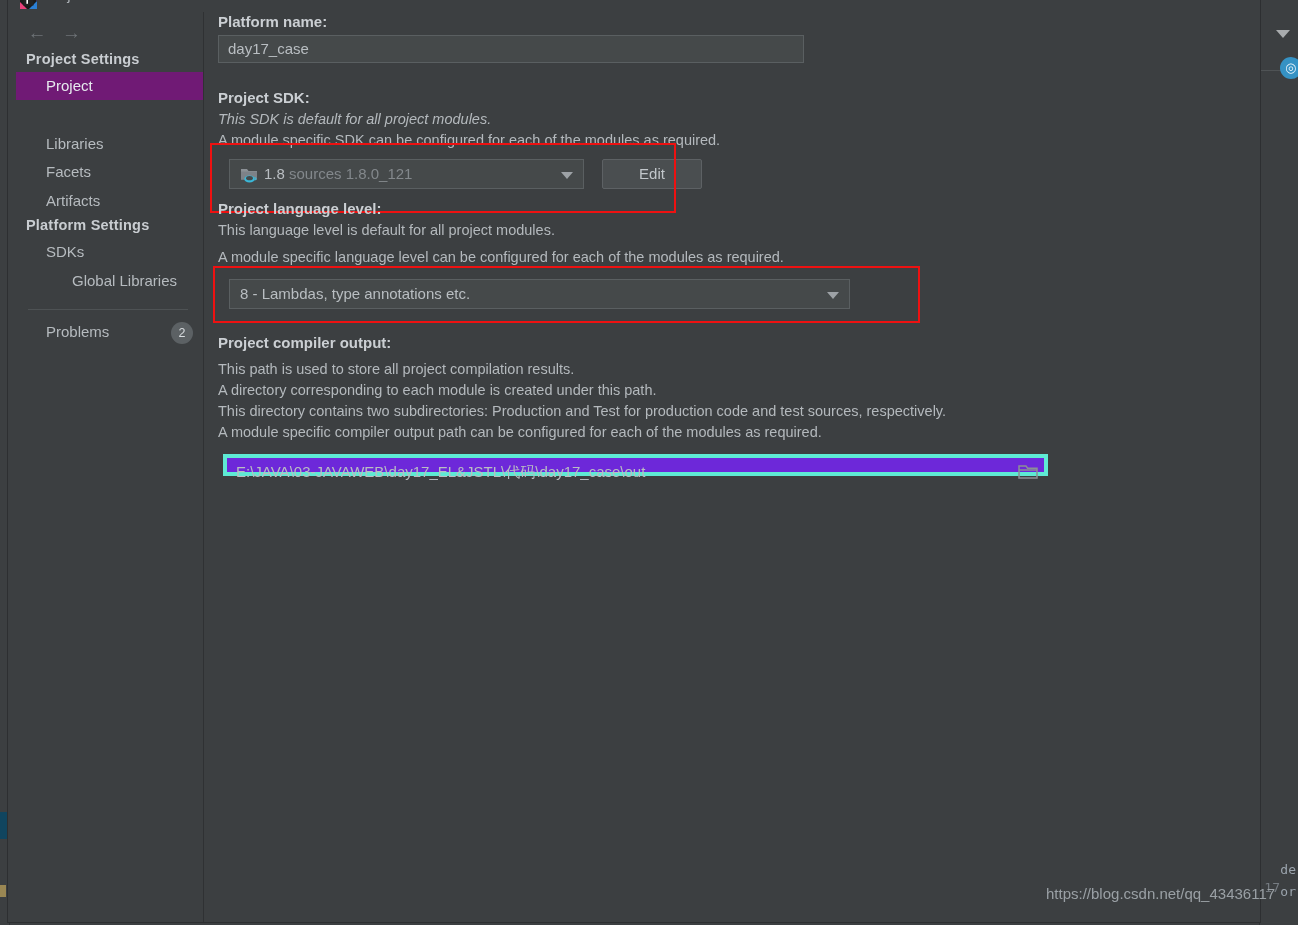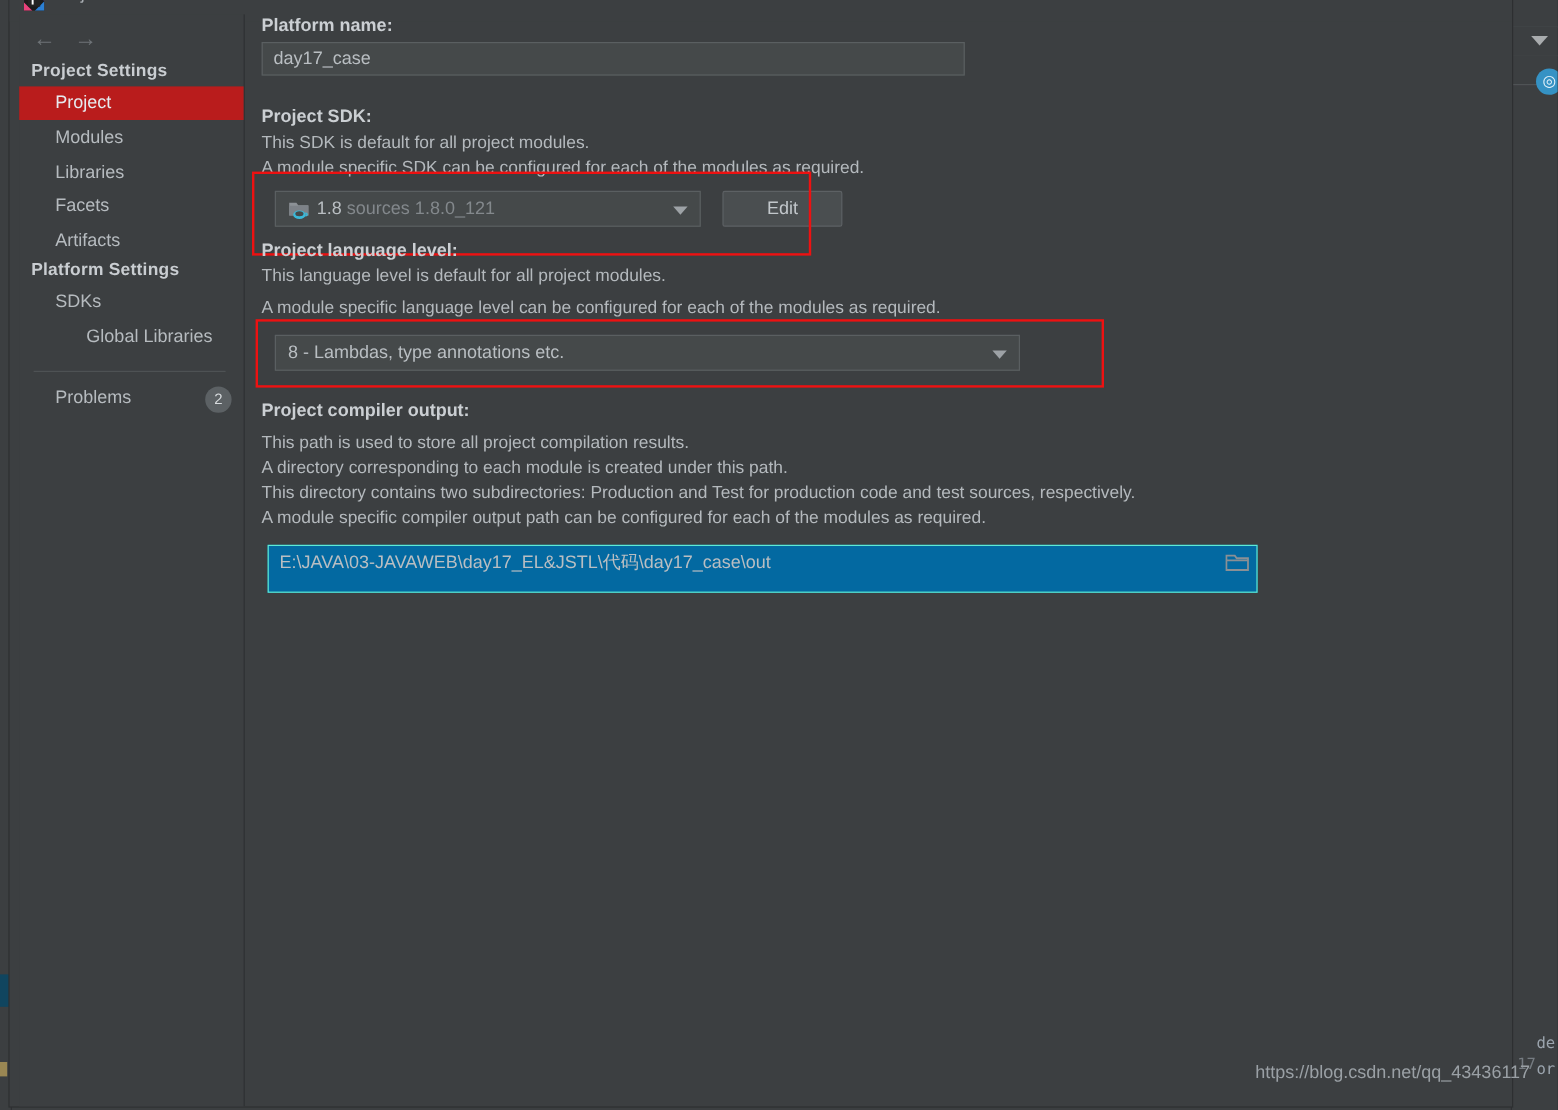--- a/index.html
+++ b/index.html
@@ -180,7 +180,7 @@
     cursor: default;
   }
   .nav-item.selected {
-    background: #b91c1c;
+    background: #701a75;
     color: #e6eaee;
   }
   .nav-sep {

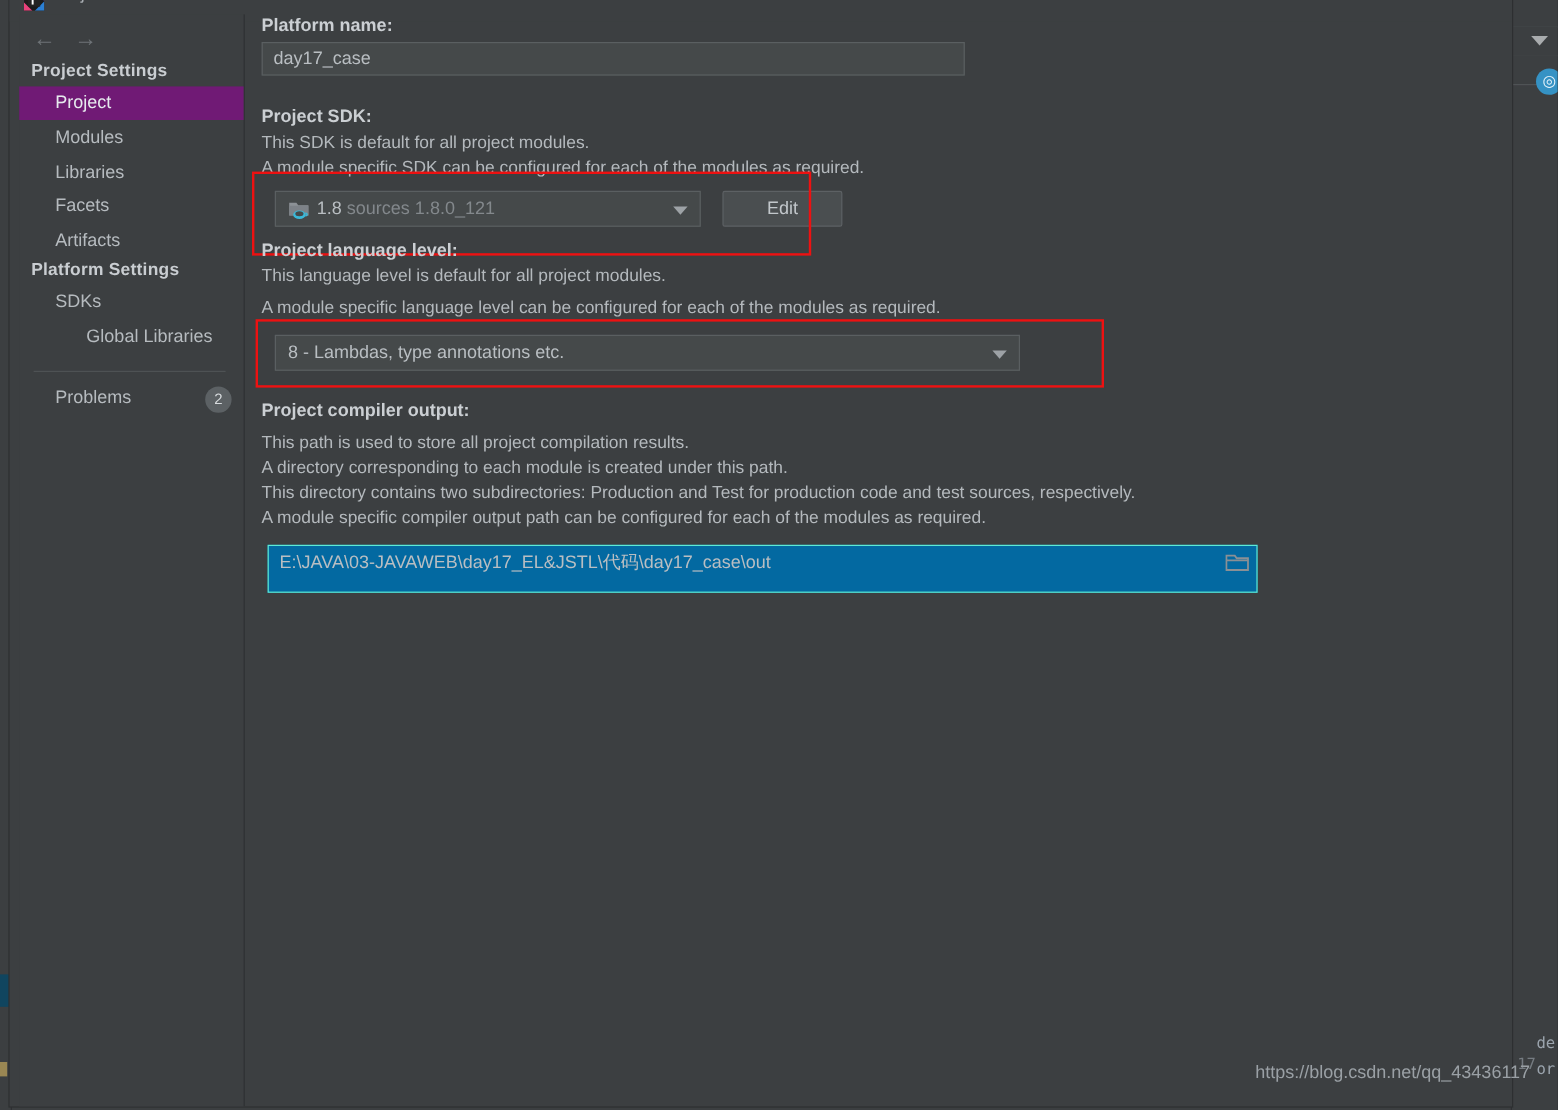--- a/index.html
+++ b/index.html
@@ -370,7 +370,6 @@
       <div class="group-header" style="top:39px;">Project Settings</div>
 
       <div class="nav-item selected" style="top:60px;">Project</div>
-      <div class="nav-item" style="top:89px;">Modules</div>
       <div class="nav-item" style="top:118px;">Libraries</div>
       <div class="nav-item" style="top:146px;">Facets</div>
       <div class="nav-item" style="top:175px;">Artifacts</div>

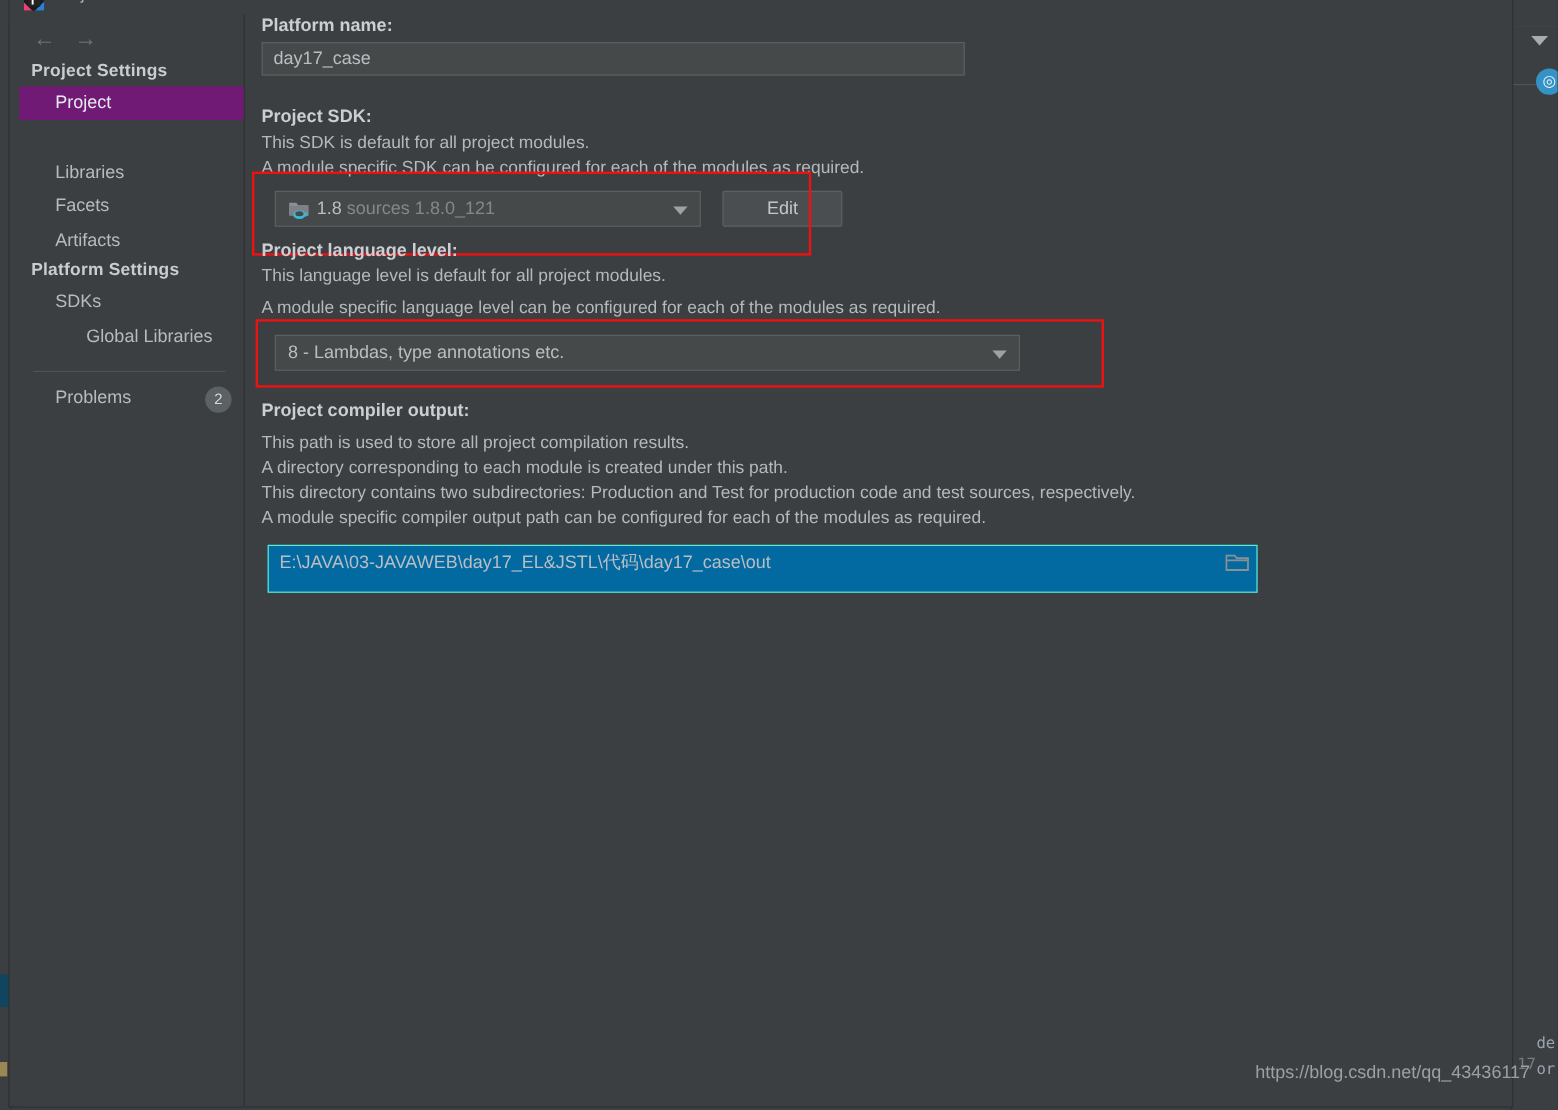--- a/index.html
+++ b/index.html
@@ -391,7 +391,7 @@
       <div class="textfield" style="left:14px; top:23px; width:586px;">day17_case</div>
 
       <div class="sec-label" style="left:14px; top:77px;">Project SDK:</div>
-      <div class="sec-text" style="left:14px; top:99px;">This SDK is default for all project modules.</div>
+      <div class="sec-text" style="left:14px; top:99px;font-style:italic;">This SDK is default for all project modules.</div>
       <div class="sec-text" style="left:14px; top:120px;">A module specific SDK can be configured for each of the modules as required.</div>
 
       <div class="combo sdk-combo" style="left:25px; top:147px; width:355px;">

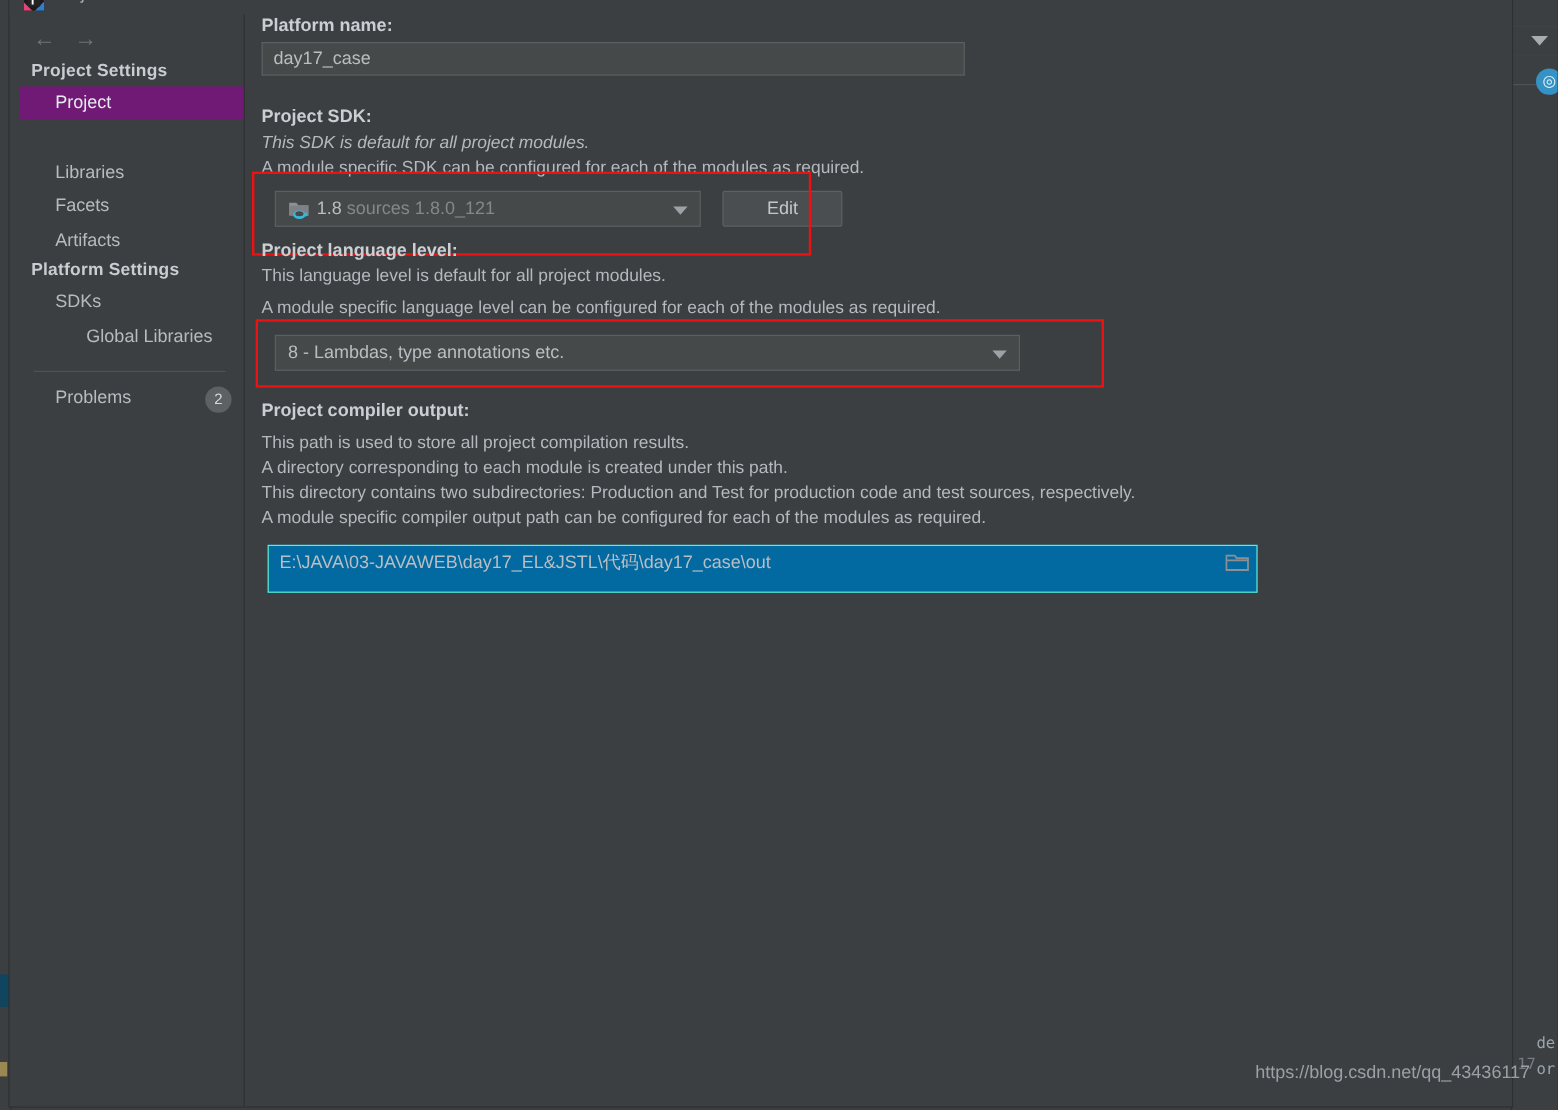--- a/index.html
+++ b/index.html
@@ -289,9 +289,9 @@
   .pathfield {
     position: absolute;
     box-sizing: border-box;
-    background: #0369a1;
-    border: 1px solid #5eead4;
-    height: 40px;
+    background: #6d28d9;
+    border: 4px solid #5eead4;
+    height: 22px;
   }
   .pathfield-text {
     position: absolute;

